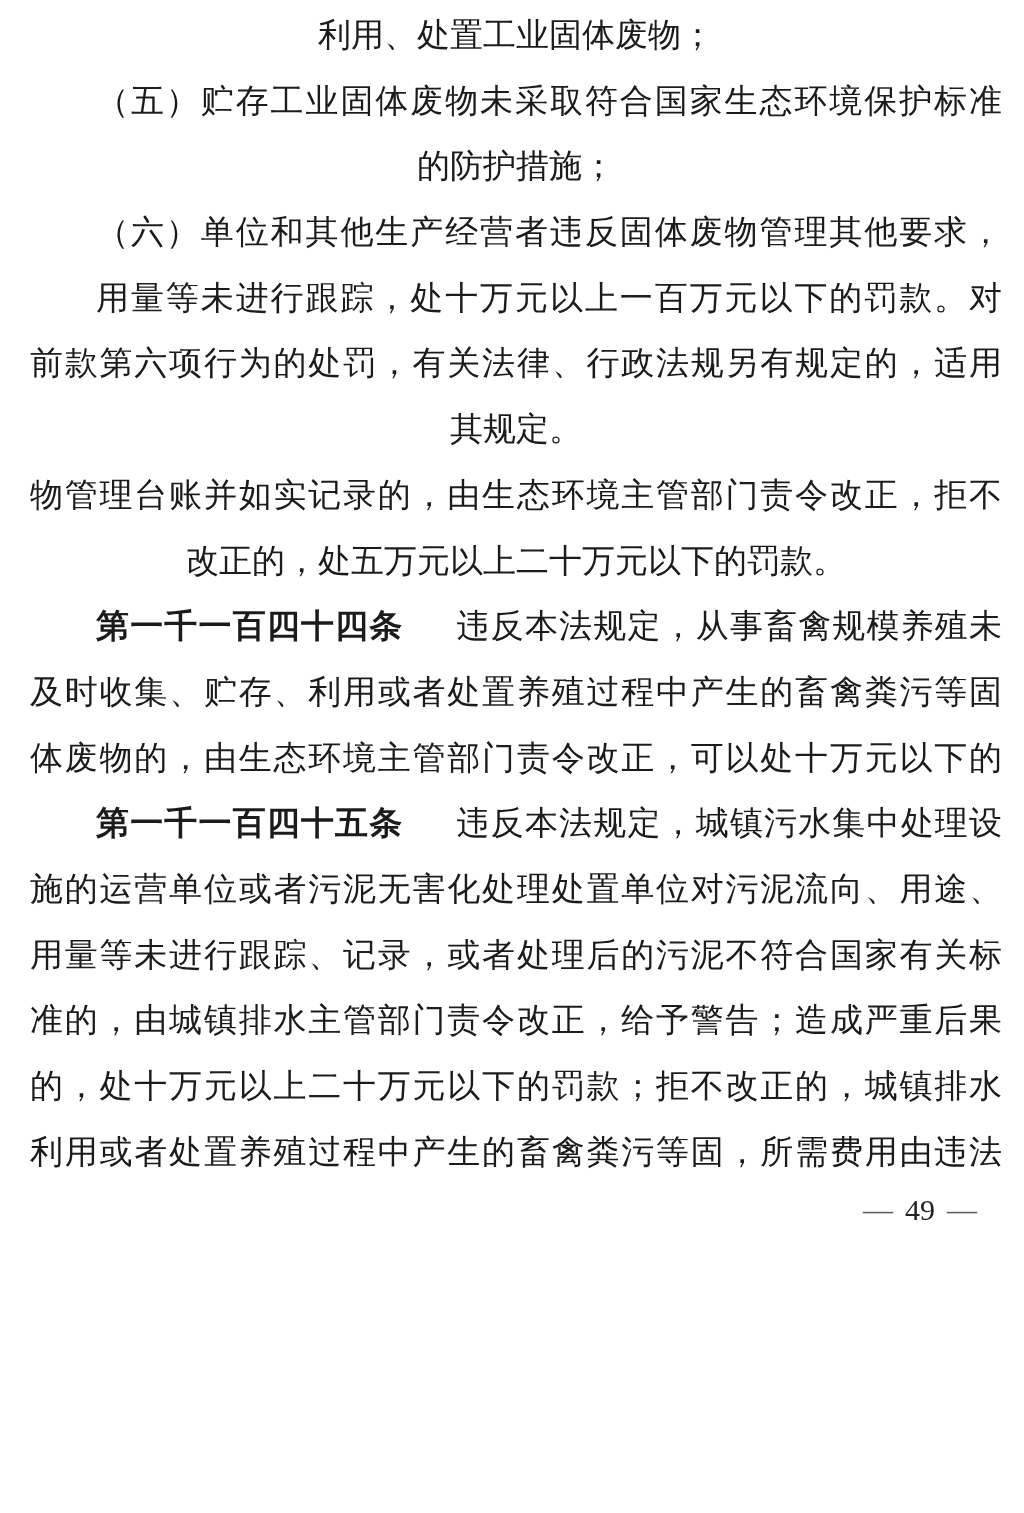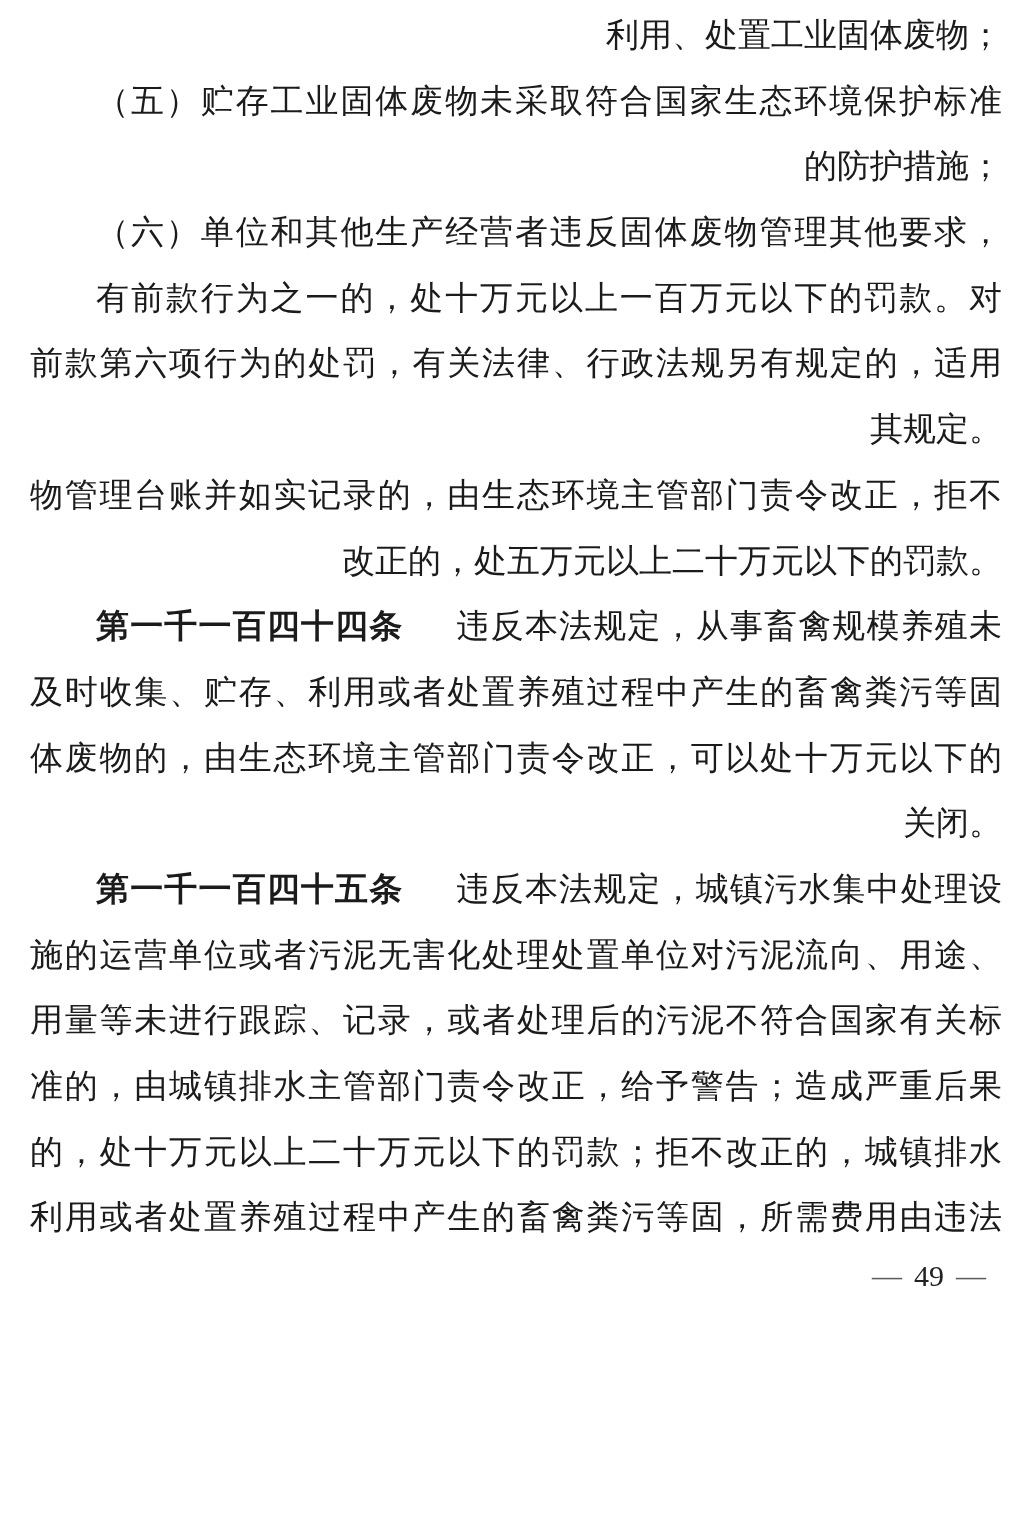--- a/index.html
+++ b/index.html
@@ -21,7 +21,7 @@
     font-size: 33px;
     height: 65.7px;
     line-height: 65.7px;
-    text-align: right;
+    text-align: center;
     letter-spacing: 0px;
   }
   .line.indent {

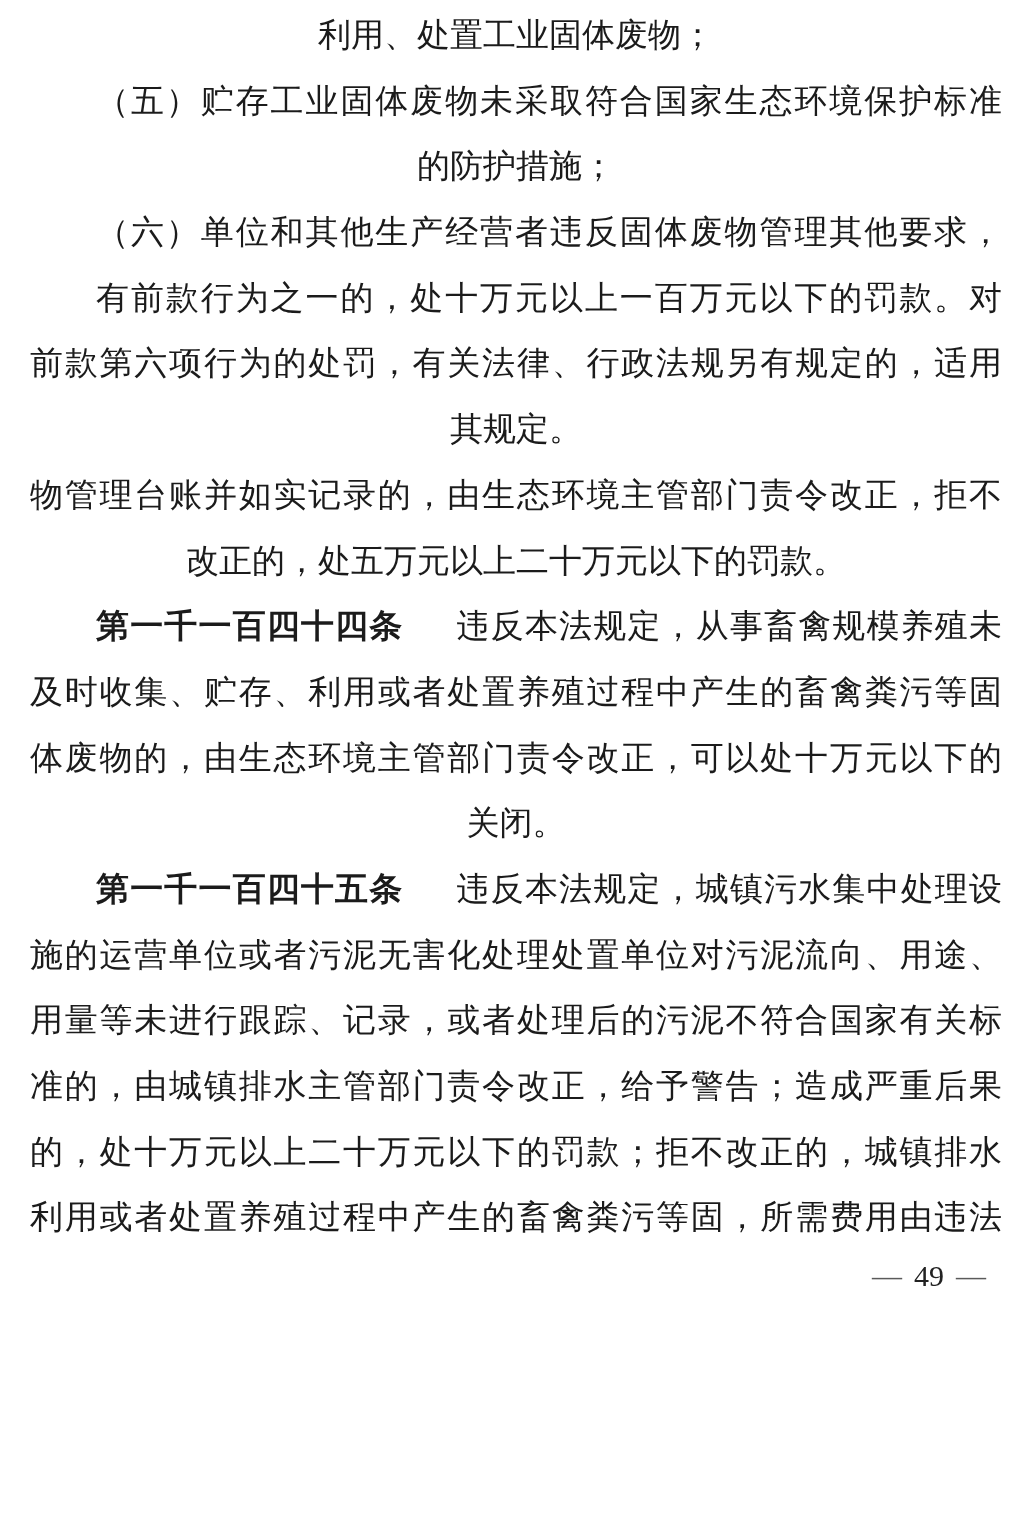--- a/index.html
+++ b/index.html
@@ -80,7 +80,7 @@
 
 
   <div class="line indent justify">
-    <span class="line-text">有前款行为之一的，处十万元以上一百万元以下的罚款。对</span>
+    <span class="line-text">用量等未进行跟踪，处十万元以上一百万元以下的罚款。对</span>
   </div>
 
   <div class="line justify">

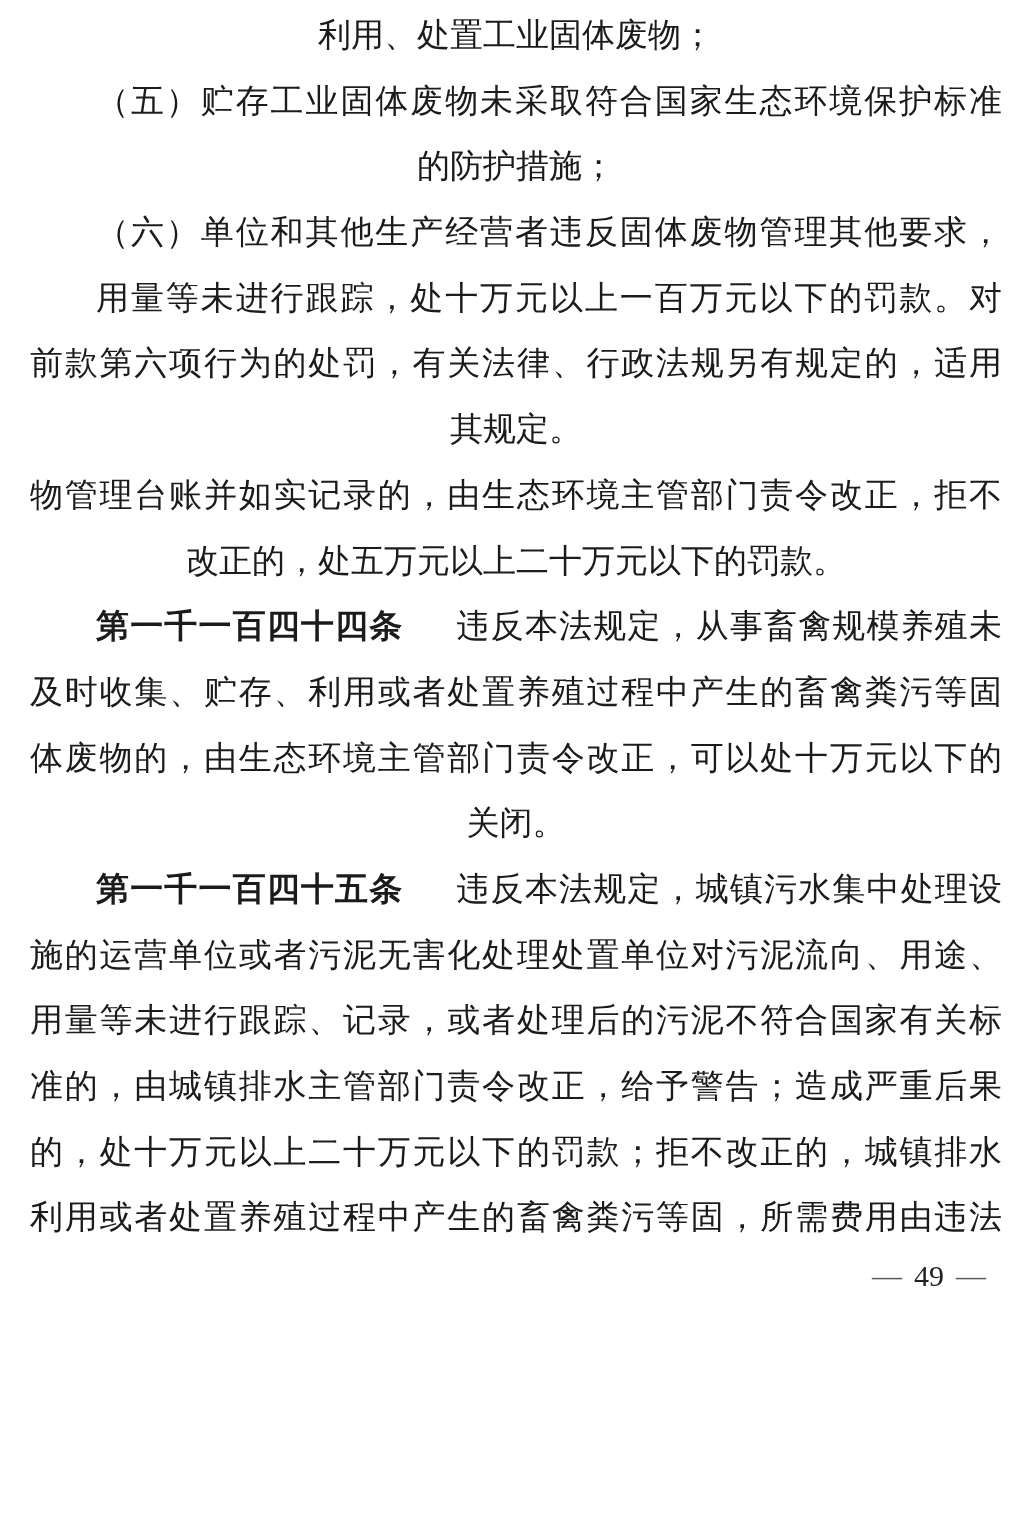--- a/index.html
+++ b/index.html
@@ -113,9 +113,6 @@
   </div>
 
 
-  <div class="line">
-    <span class="line-text">关闭。</span>
-  </div>
 
   <div class="line indent justify">
     <b class="article-no">第一千一百四十五条</b><span class="gap"></span><span class="line-text">违反本法规定，城镇污水集中处理设</span>

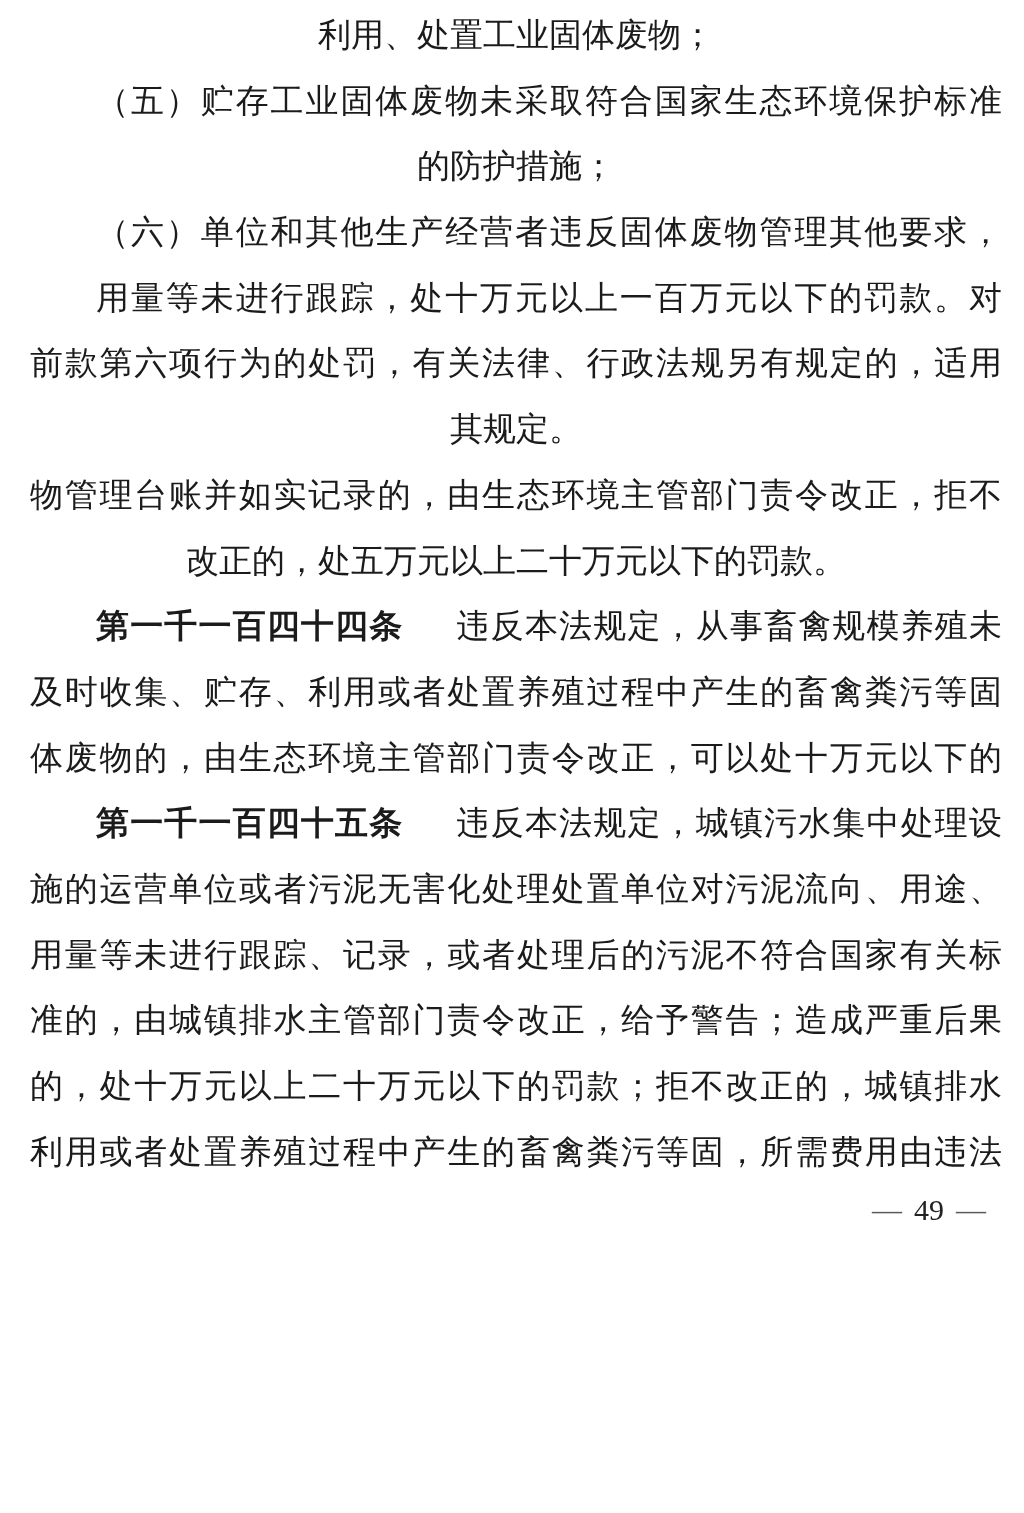--- a/index.html
+++ b/index.html
@@ -42,7 +42,7 @@
   }
   .footer {
     margin-top: 4px;
-    padding-right: 26px;
+    padding-right: 35px;
     text-align: right;
     font-size: 30px;
     line-height: 42px;

